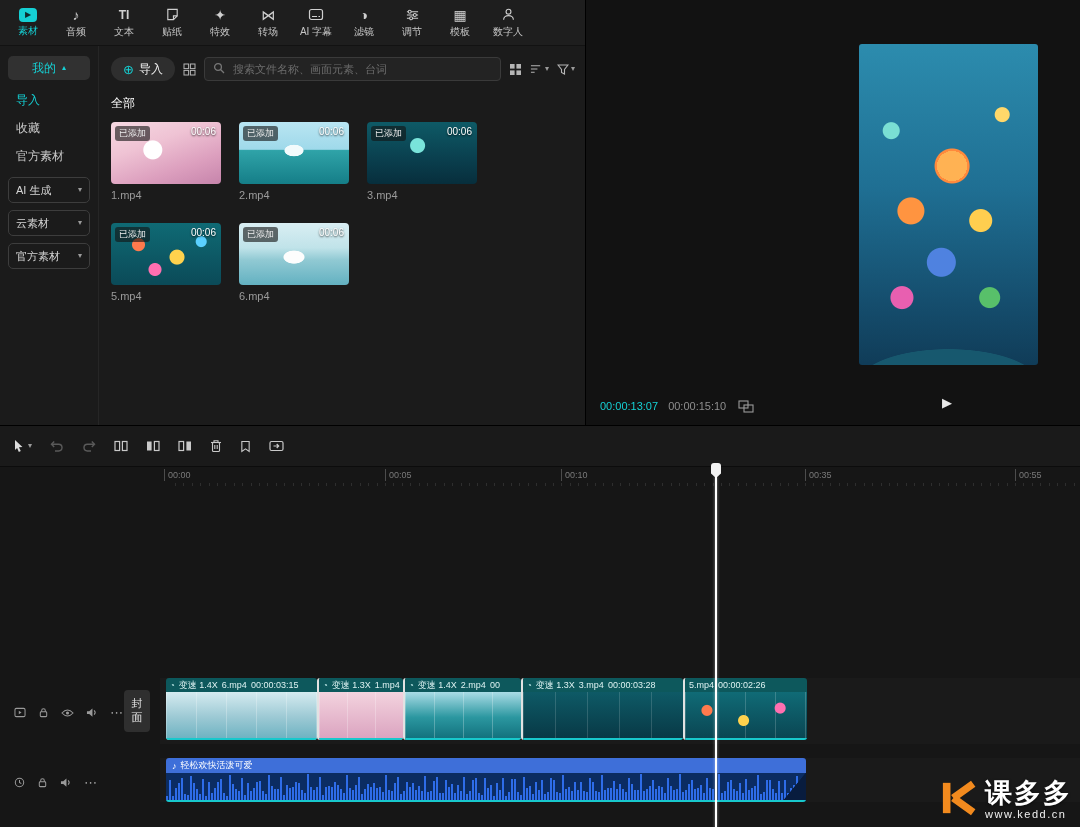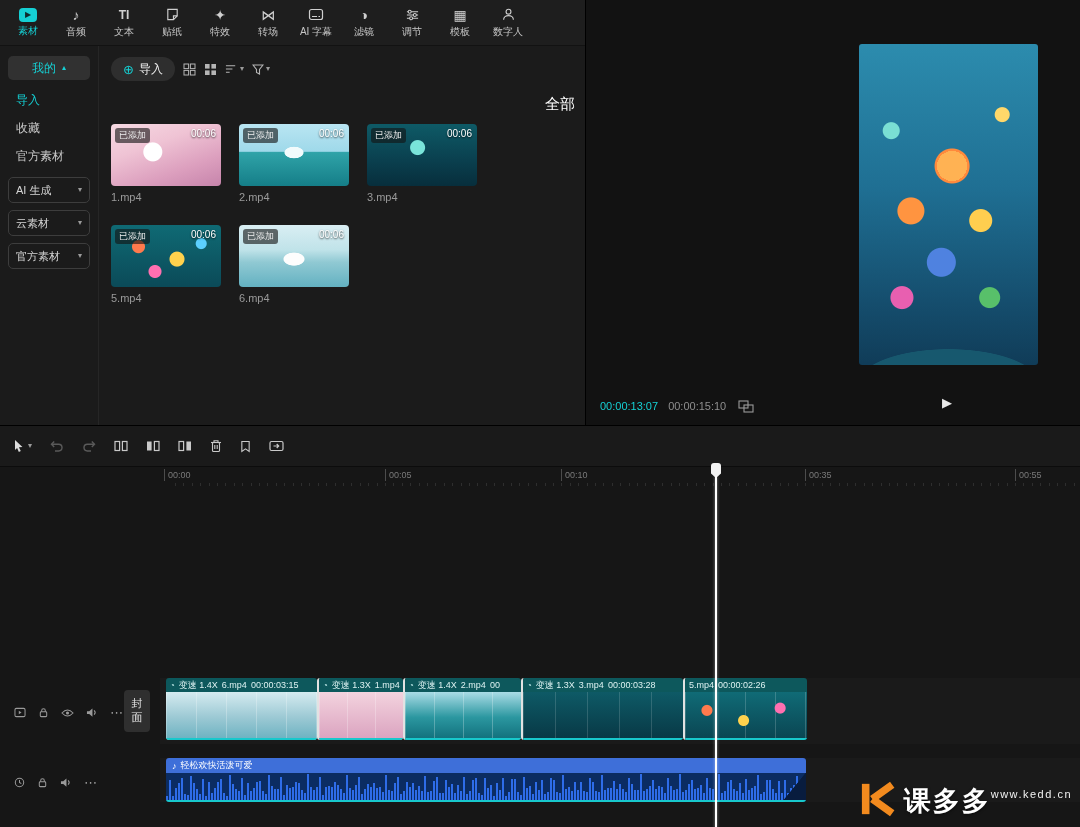--- a/index.html
+++ b/index.html
@@ -247,6 +247,15 @@
                 <rect x="7.4" y="7.4" width="4.6" height="4.6" fill="none" stroke="currentColor"></rect>
               </svg>
           </span>
+          <div class="searchbox">
+            <span>
+              <svg width="12" height="12" viewBox="0 0 12 12">
+                  <circle cx="5" cy="5" r="3.4" fill="none" stroke="#777" stroke-width="1.3"></circle>
+                  <line x1="7.8" y1="7.8" x2="11" y2="11" stroke="#777" stroke-width="1.3"></line>
+                </svg>
+            </span>
+            <input placeholder="搜索文件名称、画面元素、台词" style="">
+          </div>
           <span class="iconbtn">
             <svg width="13" height="13" viewBox="0 0 13 13">
                 <rect x="1" y="1" width="4.6" height="4.6" fill="currentColor"></rect>

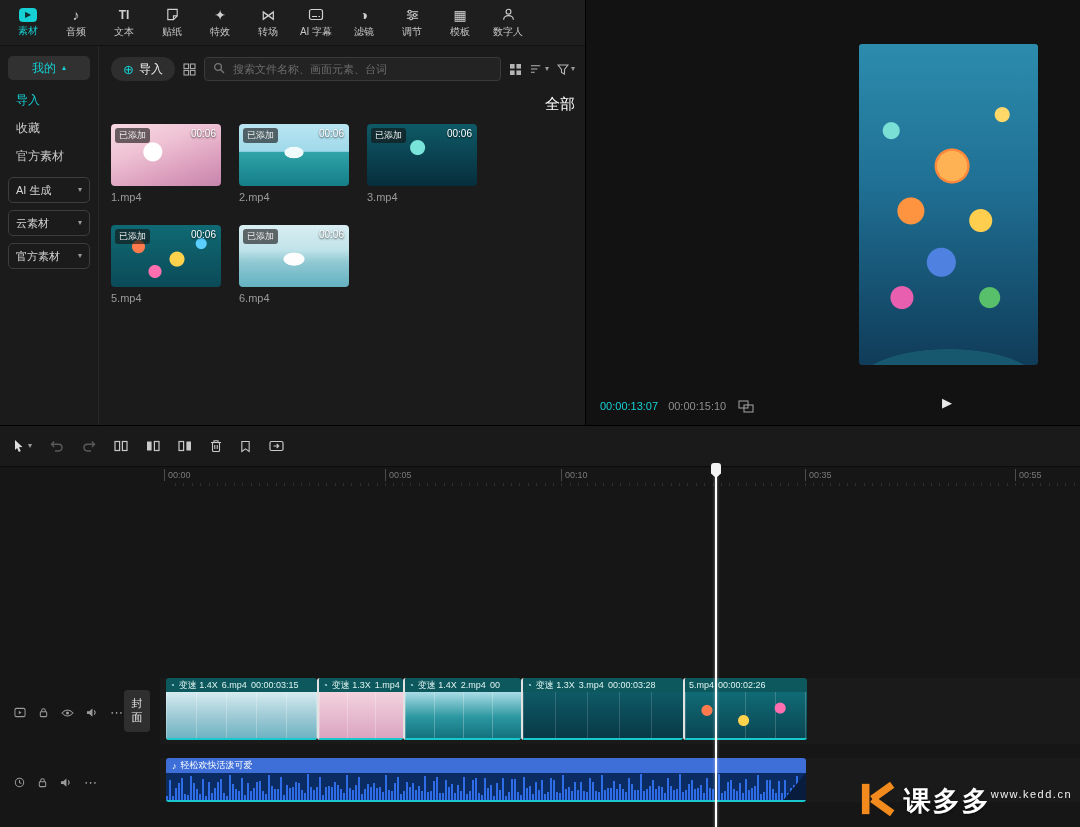--- a/index.html
+++ b/index.html
@@ -38,7 +38,7 @@
              border-radius:4px;height:22px;padding:0 8px;min-width:0;}
   .searchbox input{flex:1;background:transparent;border:0;outline:none;color:#bbb;font-size:11px;min-width:0;}
   .searchbox input::placeholder{color:#6c6c6c;}
-  .all-label{margin:13px 0 10px;font-size:15px;color:#fff;text-align:right;}
+  .all-label{margin:13px 0 10px;font-size:12px;color:#fff;}
   .grid{display:flex;flex-wrap:wrap;column-gap:18px;row-gap:22px;width:382px;}
   .gitem{width:110px;cursor:pointer;}
   .thumb{position:relative;width:110px;height:62px;border-radius:4px;overflow:hidden;background:#333;}

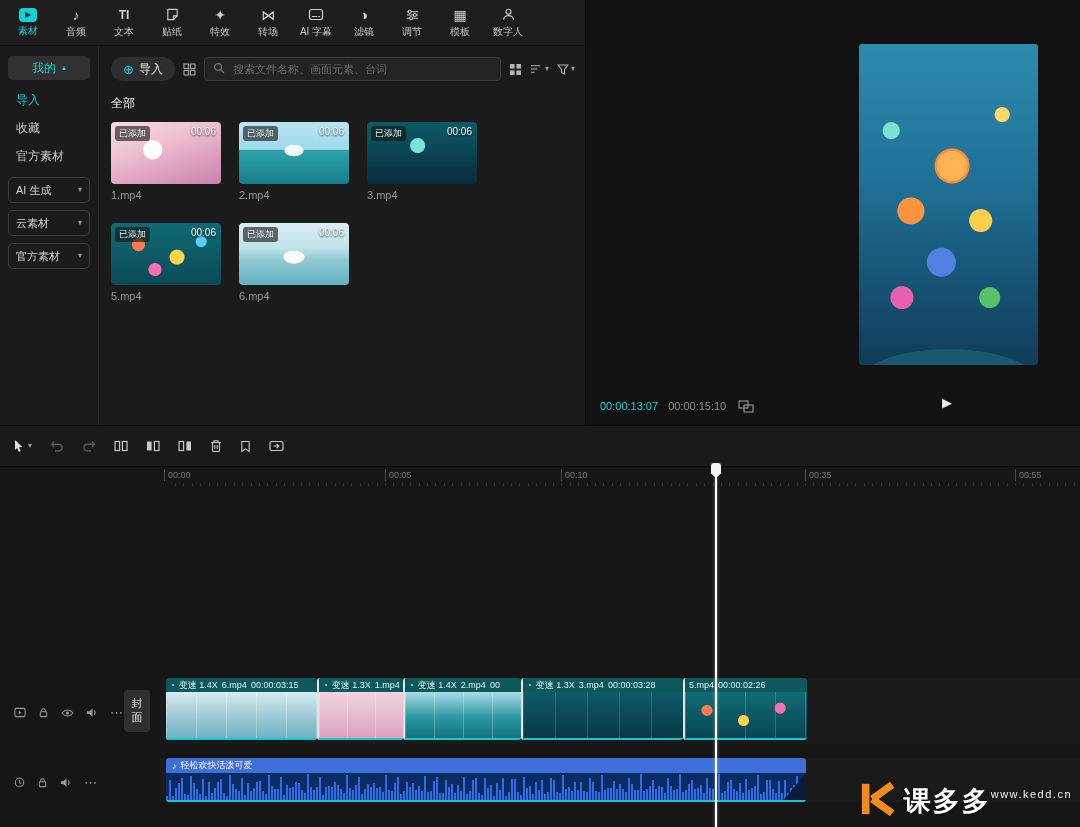--- a/index.html
+++ b/index.html
@@ -130,7 +130,7 @@
 
   
   .watermark{position:absolute;right:8px;bottom:6px;display:flex;align-items:center;gap:8px;z-index:9;}
-  .wm-text{display:flex;flex-direction:row;line-height:1.05;}
+  .wm-text{display:flex;flex-direction:column;line-height:1.05;}
   .wm-brand{color:#fff;font-size:27px;font-weight:bold;letter-spacing:2px;text-shadow:0 1px 3px rgba(0,0,0,.6);}
   .wm-url{color:#f2f2f2;font-size:11px;letter-spacing:1.5px;margin-top:2px;}
 </style>

